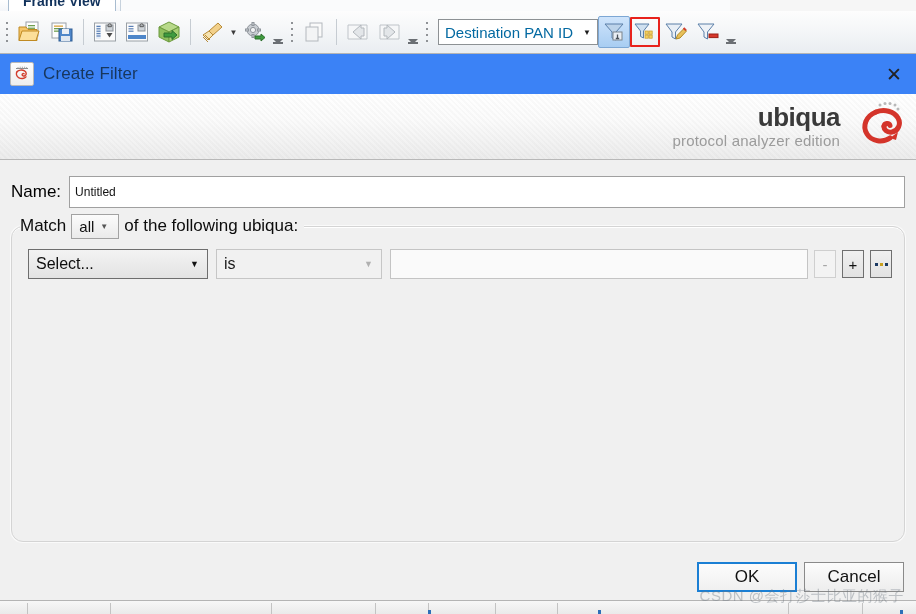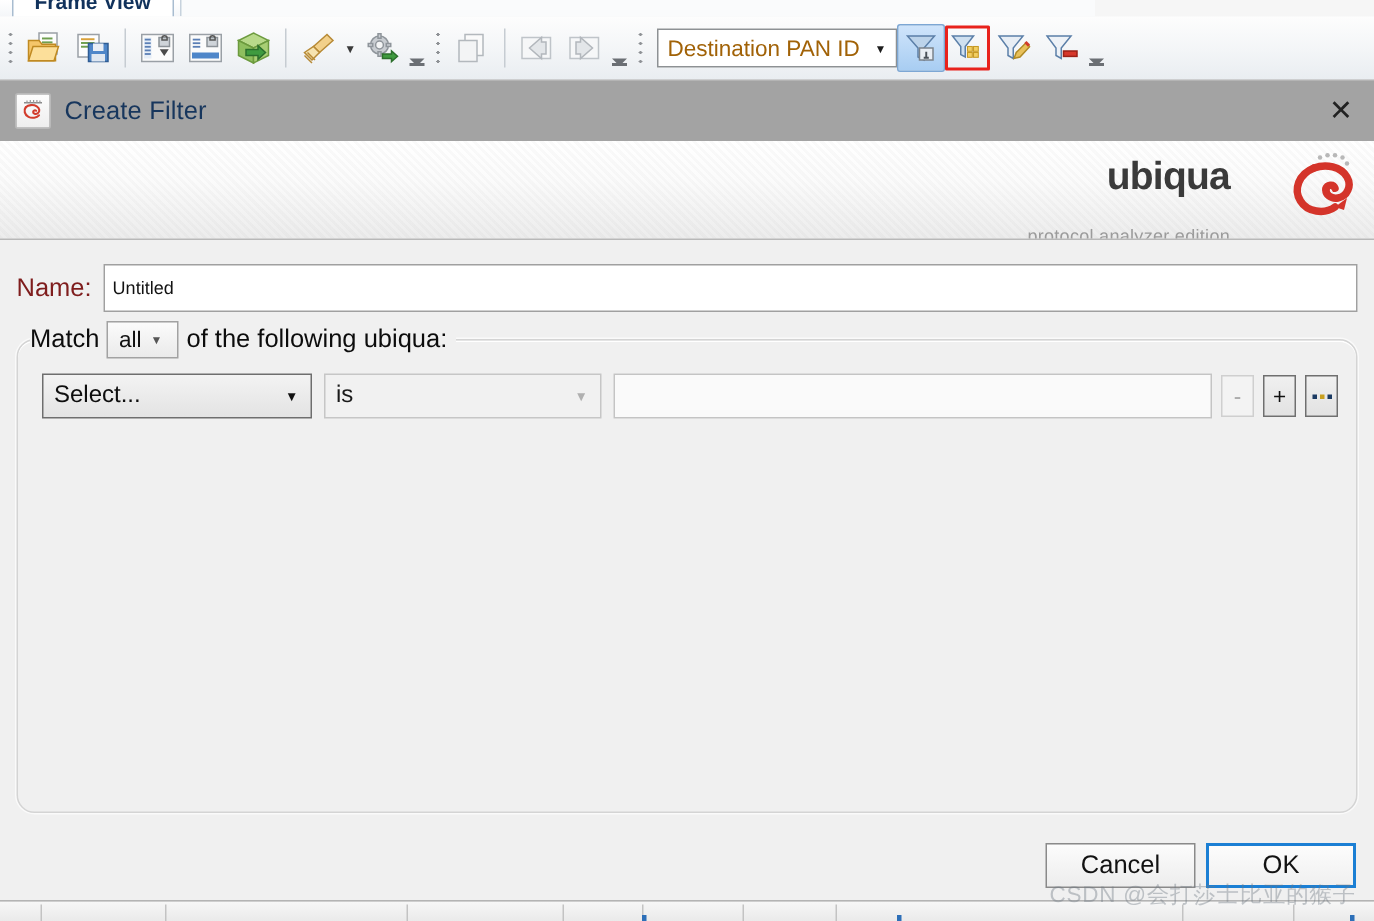--- a/index.html
+++ b/index.html
@@ -131,7 +131,7 @@
   .tb-combo .txt {
     flex: 1;
     padding-left: 6px;
-    font-size: 15px; color: #a16207;
+    font-size: 15px; color: #0369a1;
     white-space: nowrap; overflow: hidden;
   }
   .tb-combo .arrow {

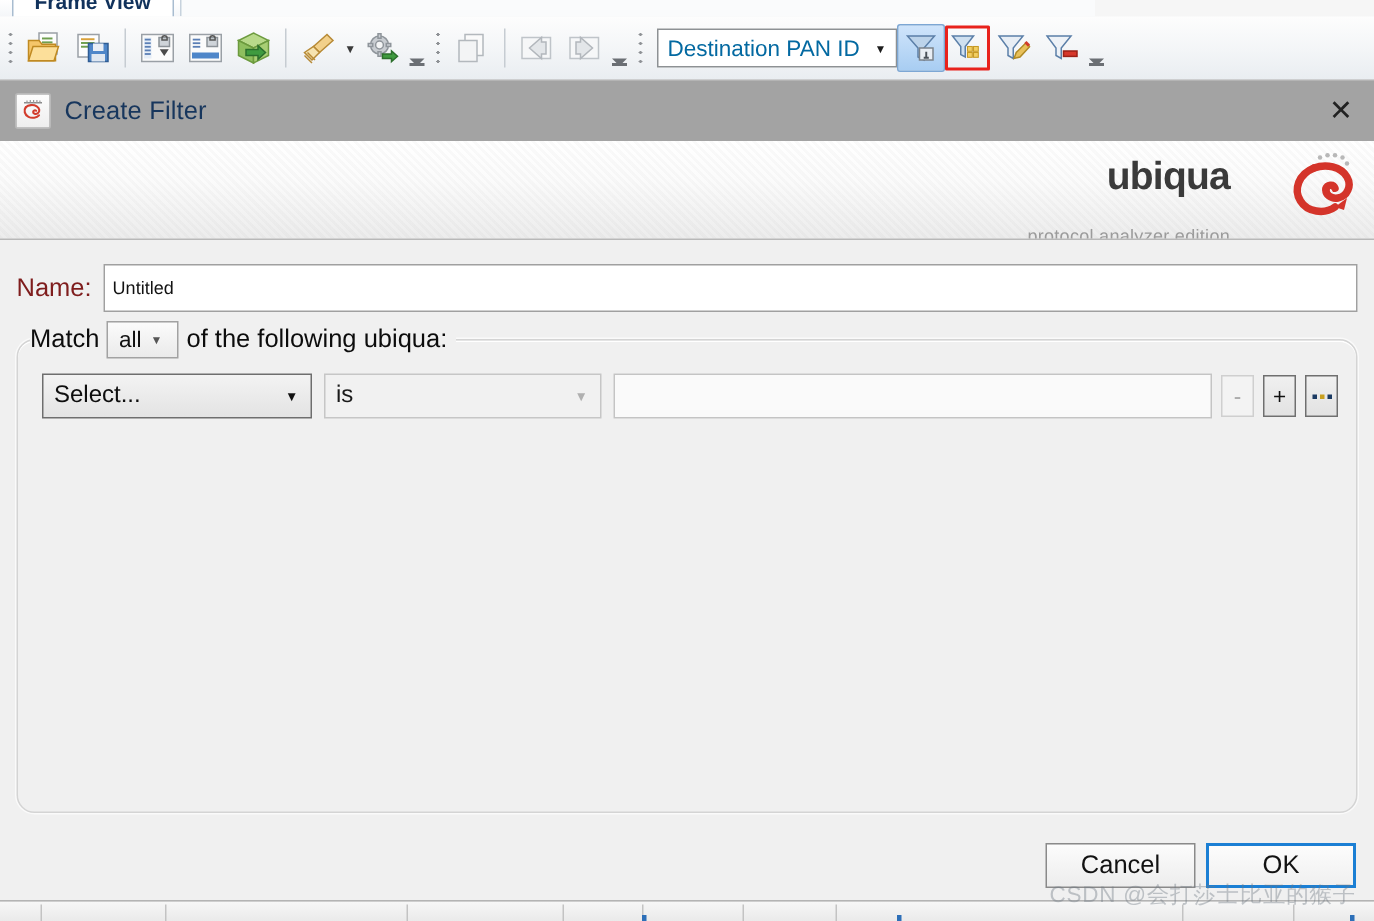--- a/index.html
+++ b/index.html
@@ -172,7 +172,7 @@
   .dlg-titlebar {
     position: relative;
     height: 40px;
-    background: #a3a3a3;
+    background: #3b82f6;
     display: flex; align-items: center;
   }
   .dlg-icon {

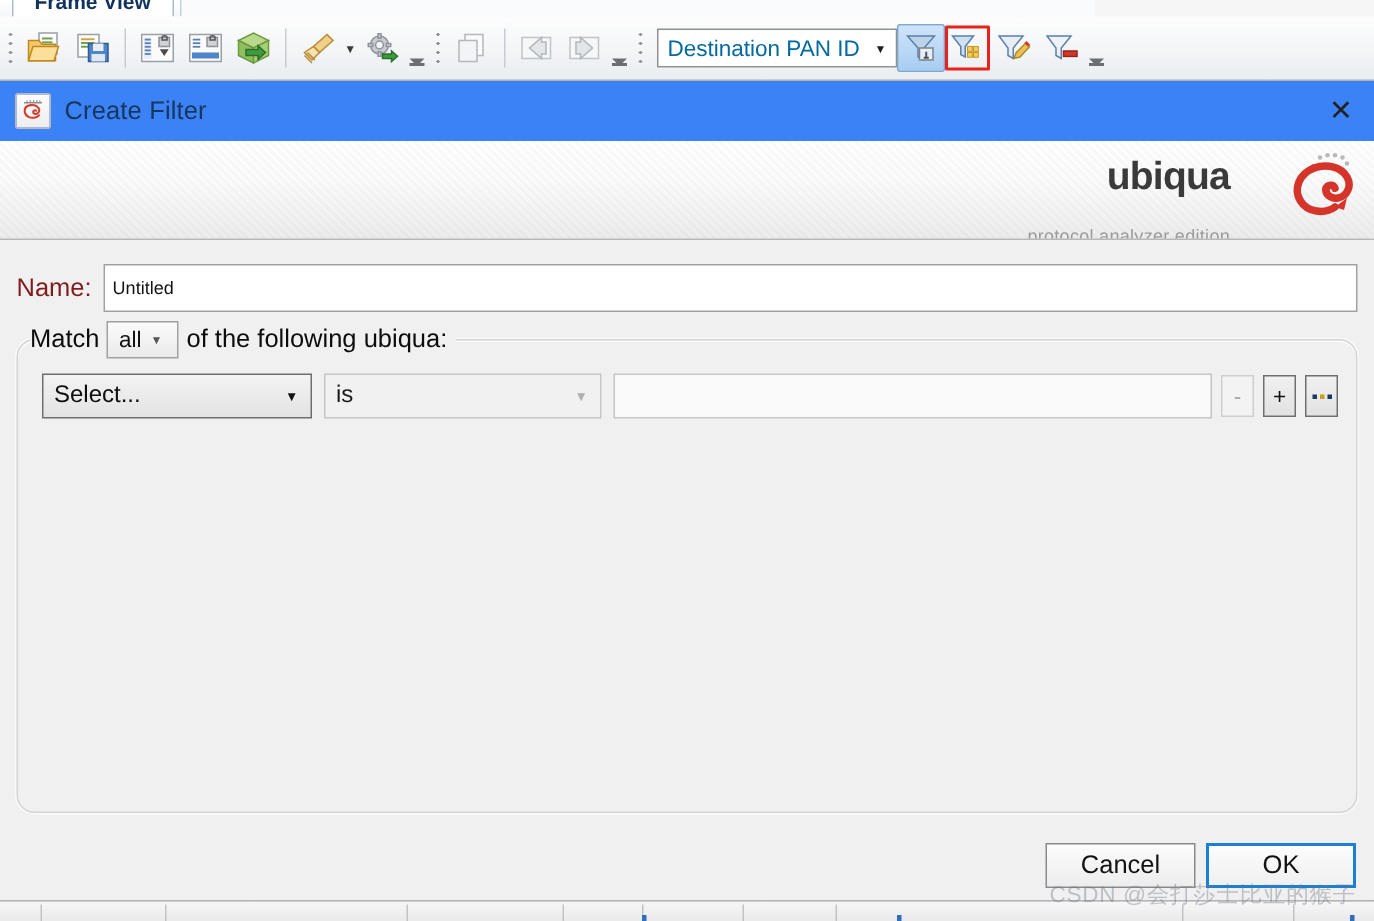--- a/index.html
+++ b/index.html
@@ -207,7 +207,7 @@
   }
   .logo-wrap {
     position: absolute; right: 14px; top: 6px;
-    display: flex; align-items: flex-start; gap: 20px;
+    display: flex; align-items: flex-start;
   }
   .logo-text { text-align: right; padding-top: 4px; padding-right: 6px; }
   .logo-main {

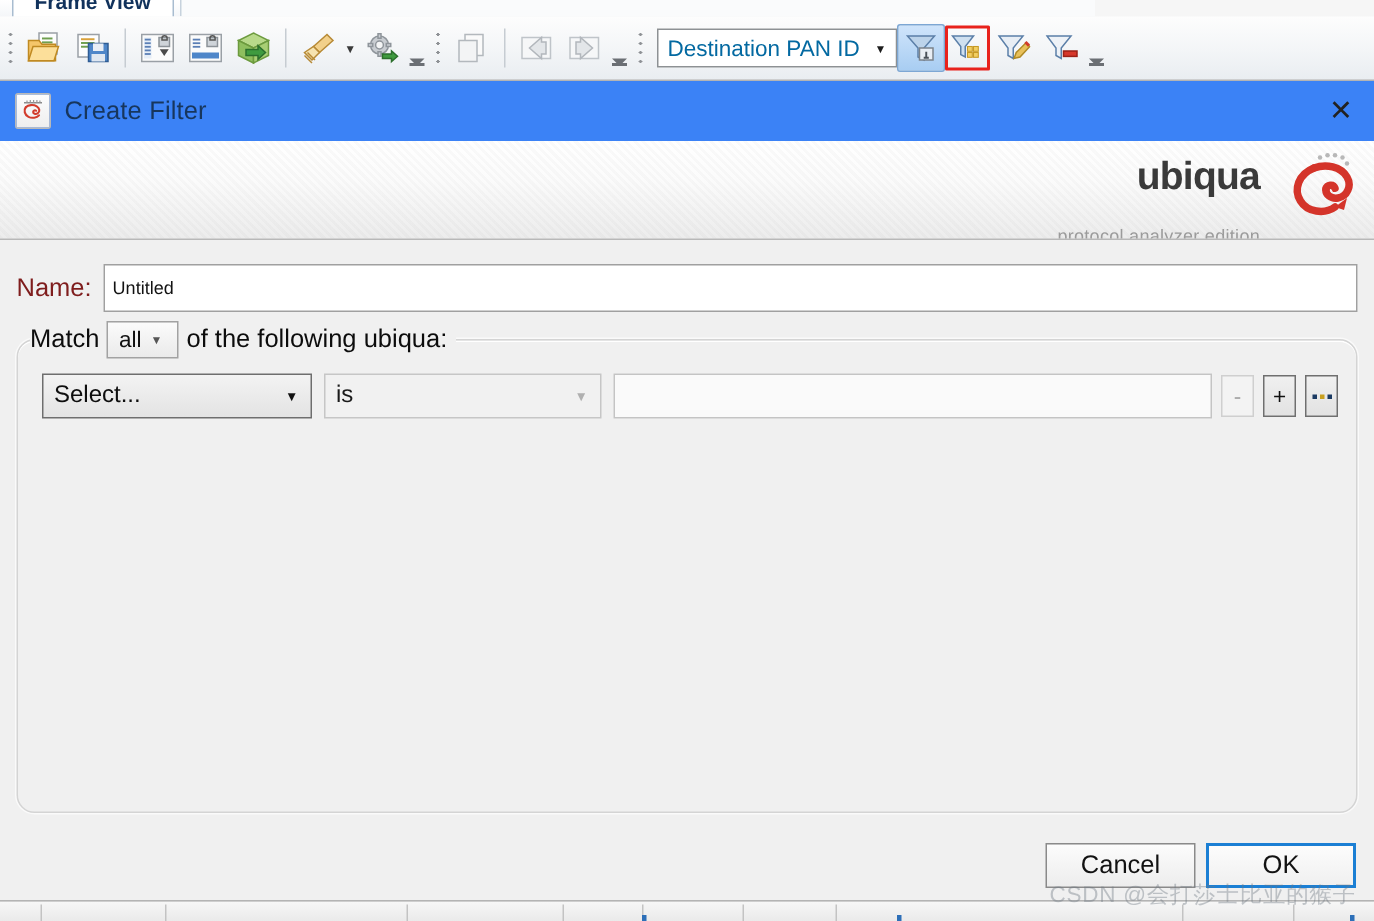--- a/index.html
+++ b/index.html
@@ -215,8 +215,8 @@
     letter-spacing: -0.5px; line-height: 26px;
   }
   .logo-sub {
-    font-size: 12px; color: #9b9b9b;
-    letter-spacing: 0.2px; margin-top: 20px;
+    font-size: 15px; color: #9b9b9b;
+    letter-spacing: 0.2px; margin-top: 2px;
   }
 
   .dlg-body {

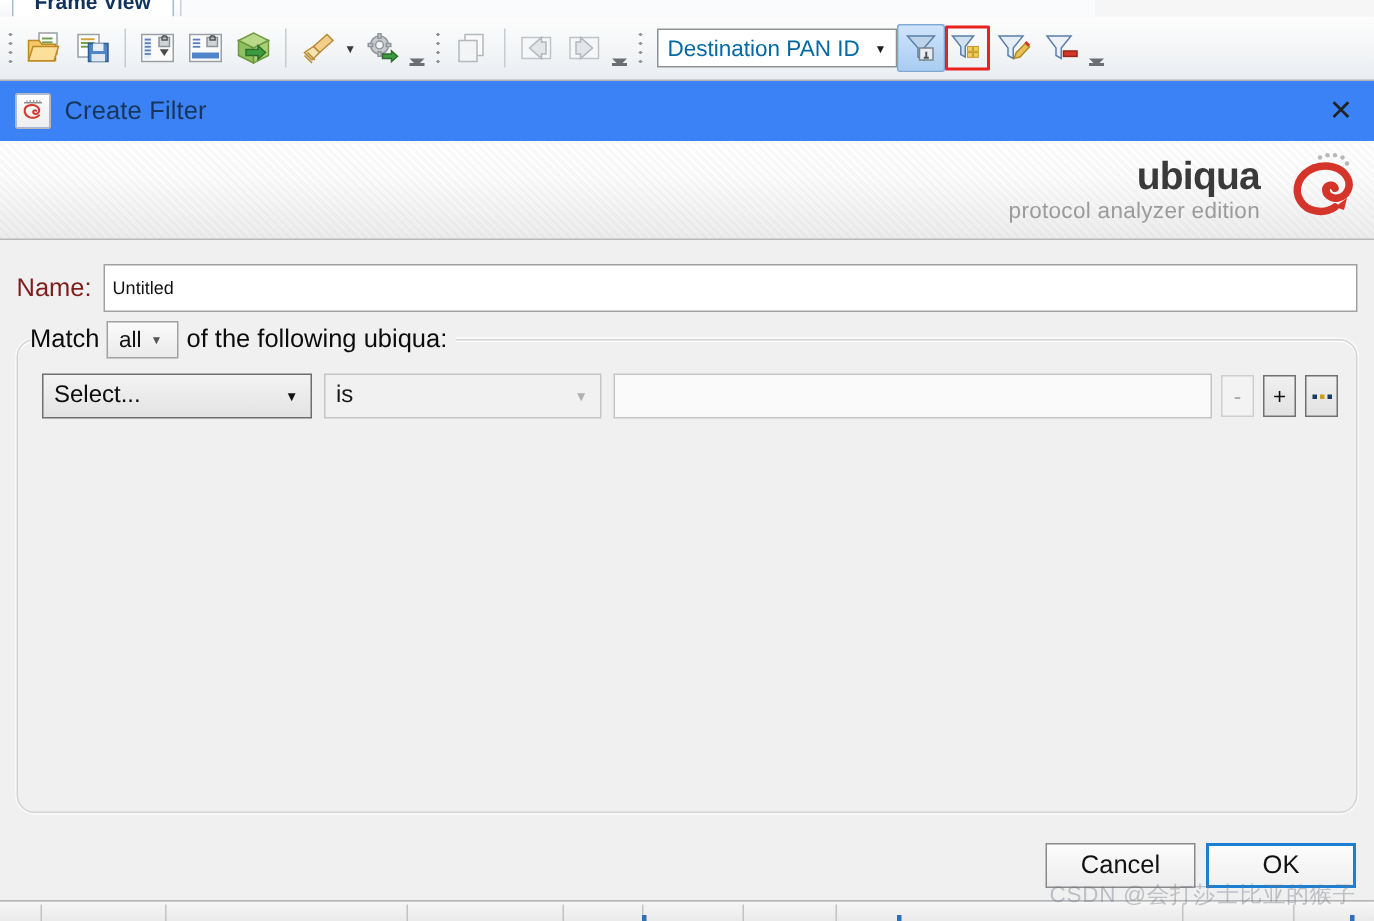--- a/index.html
+++ b/index.html
@@ -230,7 +230,7 @@
     padding: 16px 11px 0 11px;
   }
   .name-label {
-    font-size: 17px; color: #7f1d1d;
+    font-size: 17px; color: #000000;
     margin-right: 8px;
     white-space: nowrap;
   }

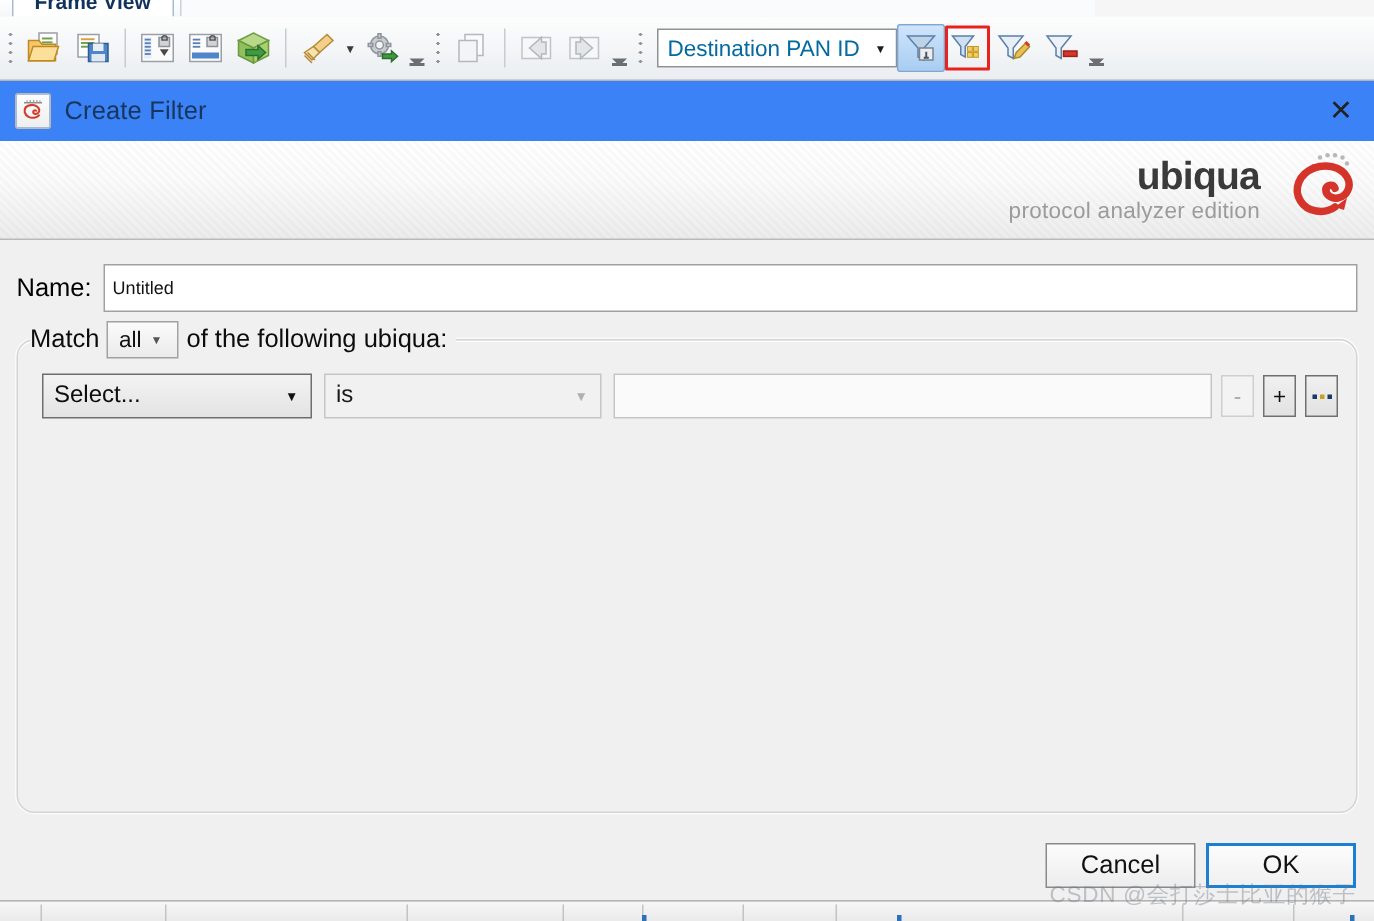--- a/index.html
+++ b/index.html
@@ -296,7 +296,7 @@
     font-size: 9px; color: #111;
   }
   .rule-op {
-    width: 185px; height: 30px;
+    width: 166px; height: 30px;
     margin-left: 8px;
     background: #f1f1f1;
     border: 1px solid #c6c6c6;

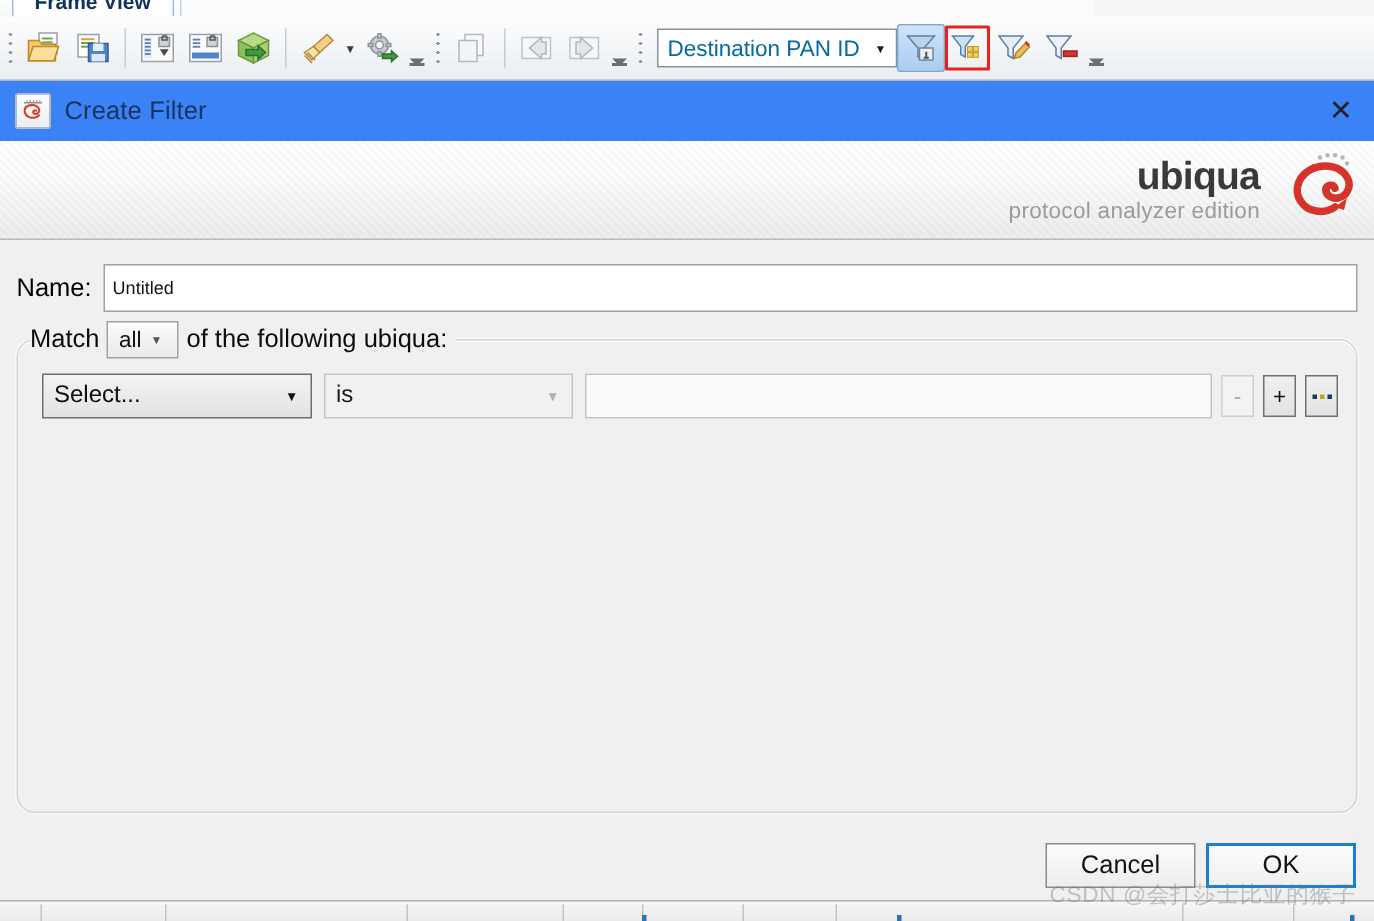--- a/index.html
+++ b/index.html
@@ -680,8 +680,8 @@
       </div>
 
       <div class="dlg-footer">
+        <div class="btn default">OK</div>
         <div class="btn">Cancel</div>
-        <div class="btn default">OK</div>
       </div>
     </div>
   </div>

